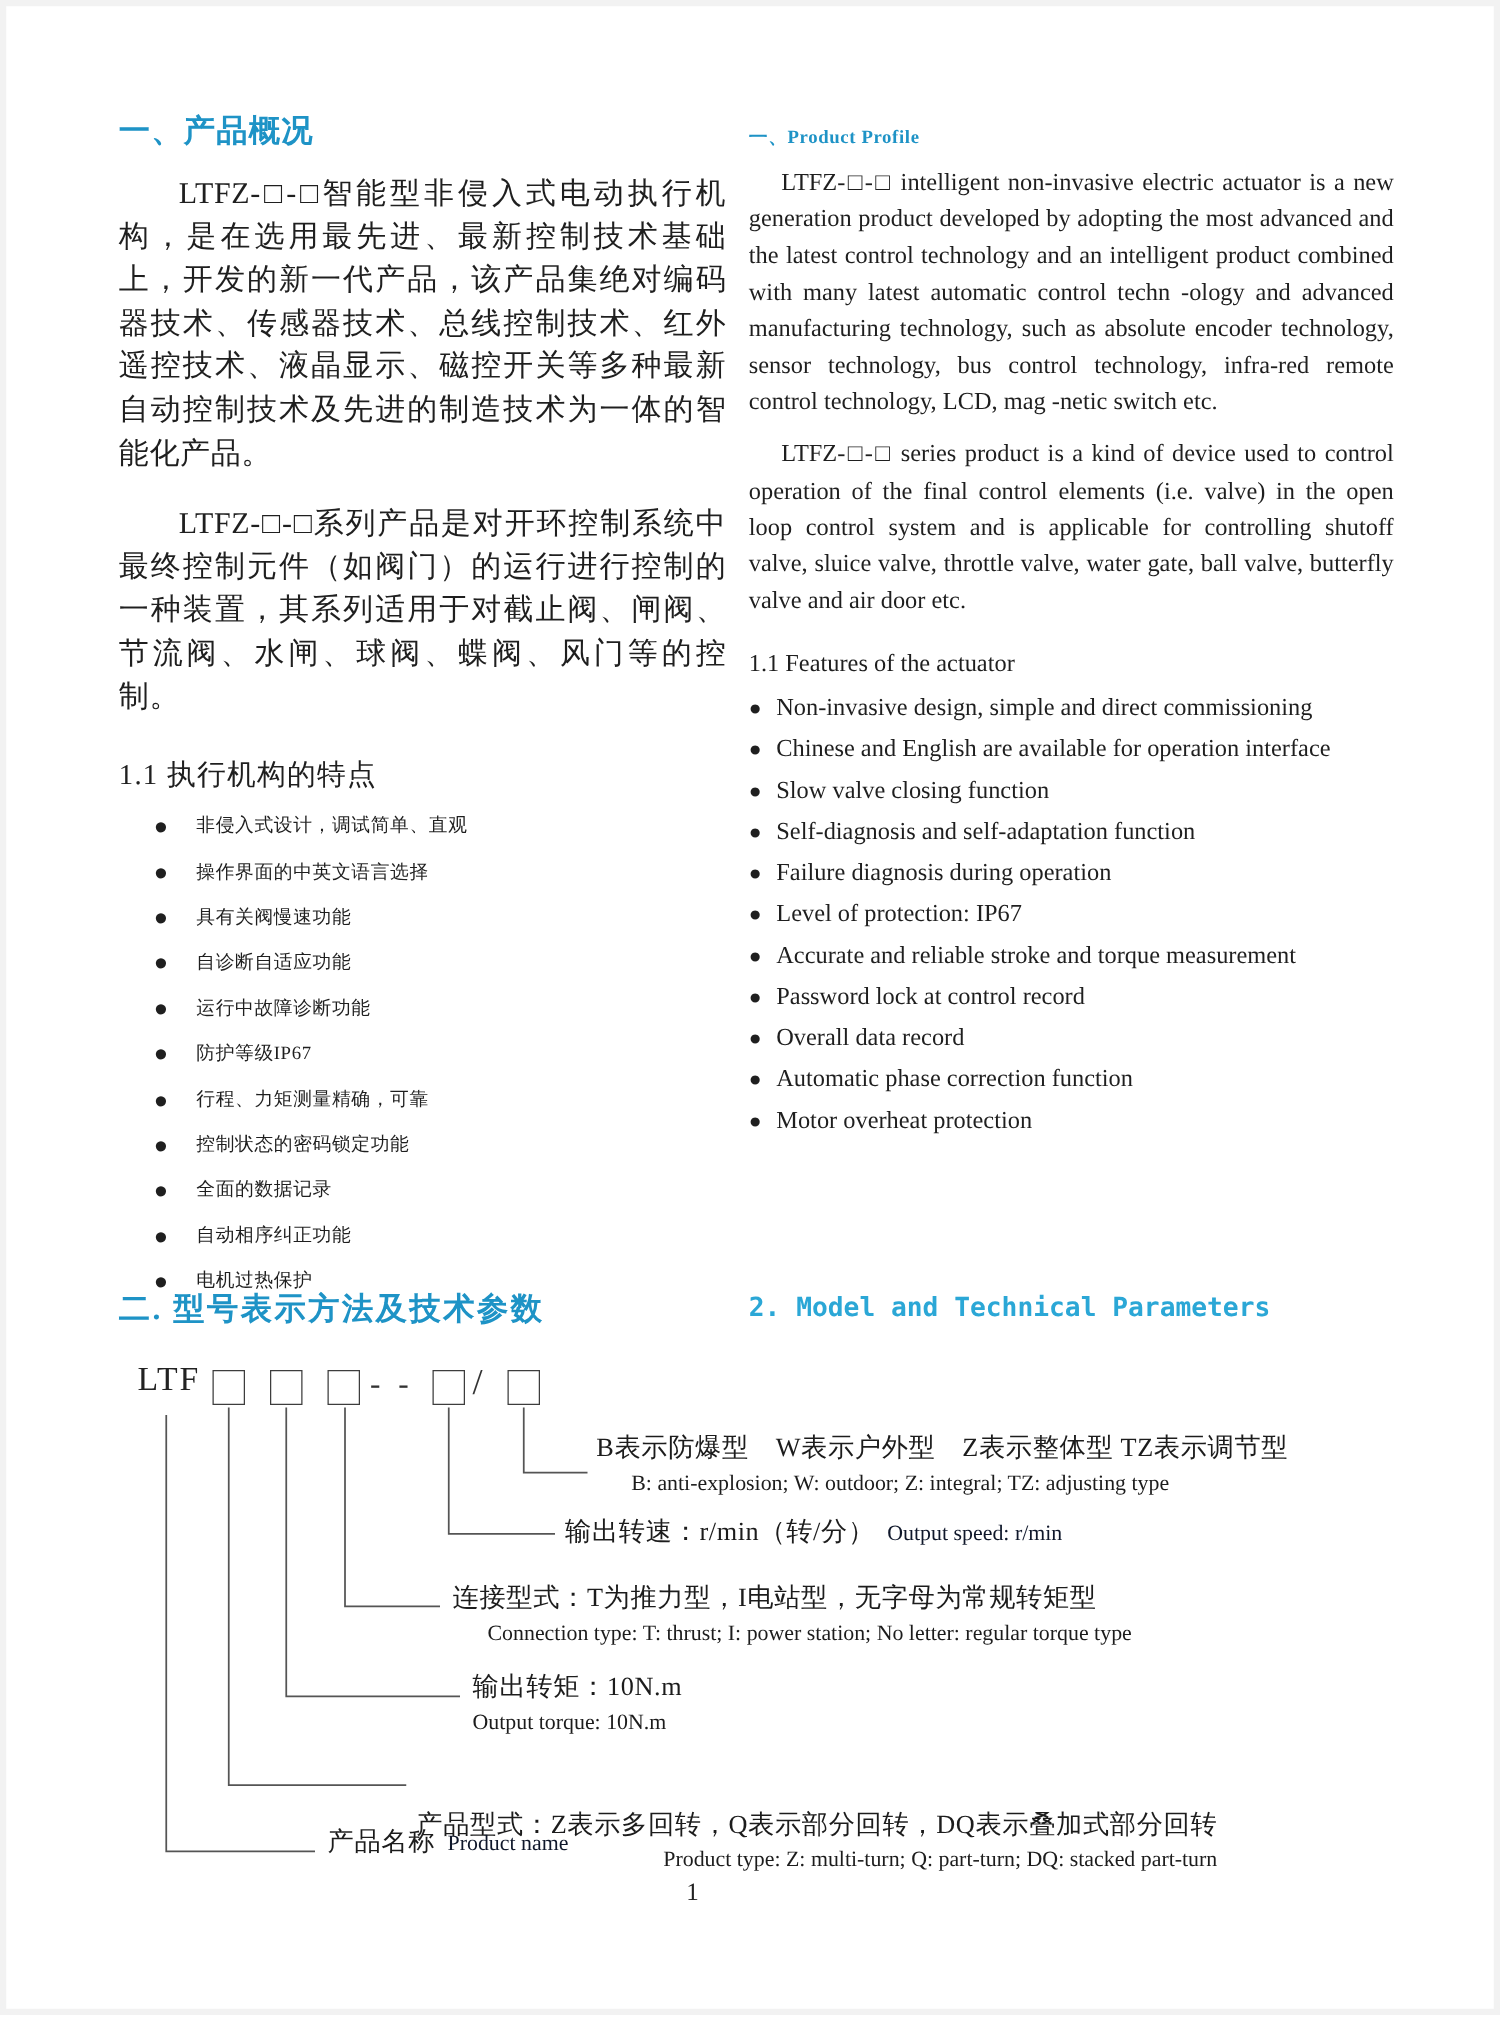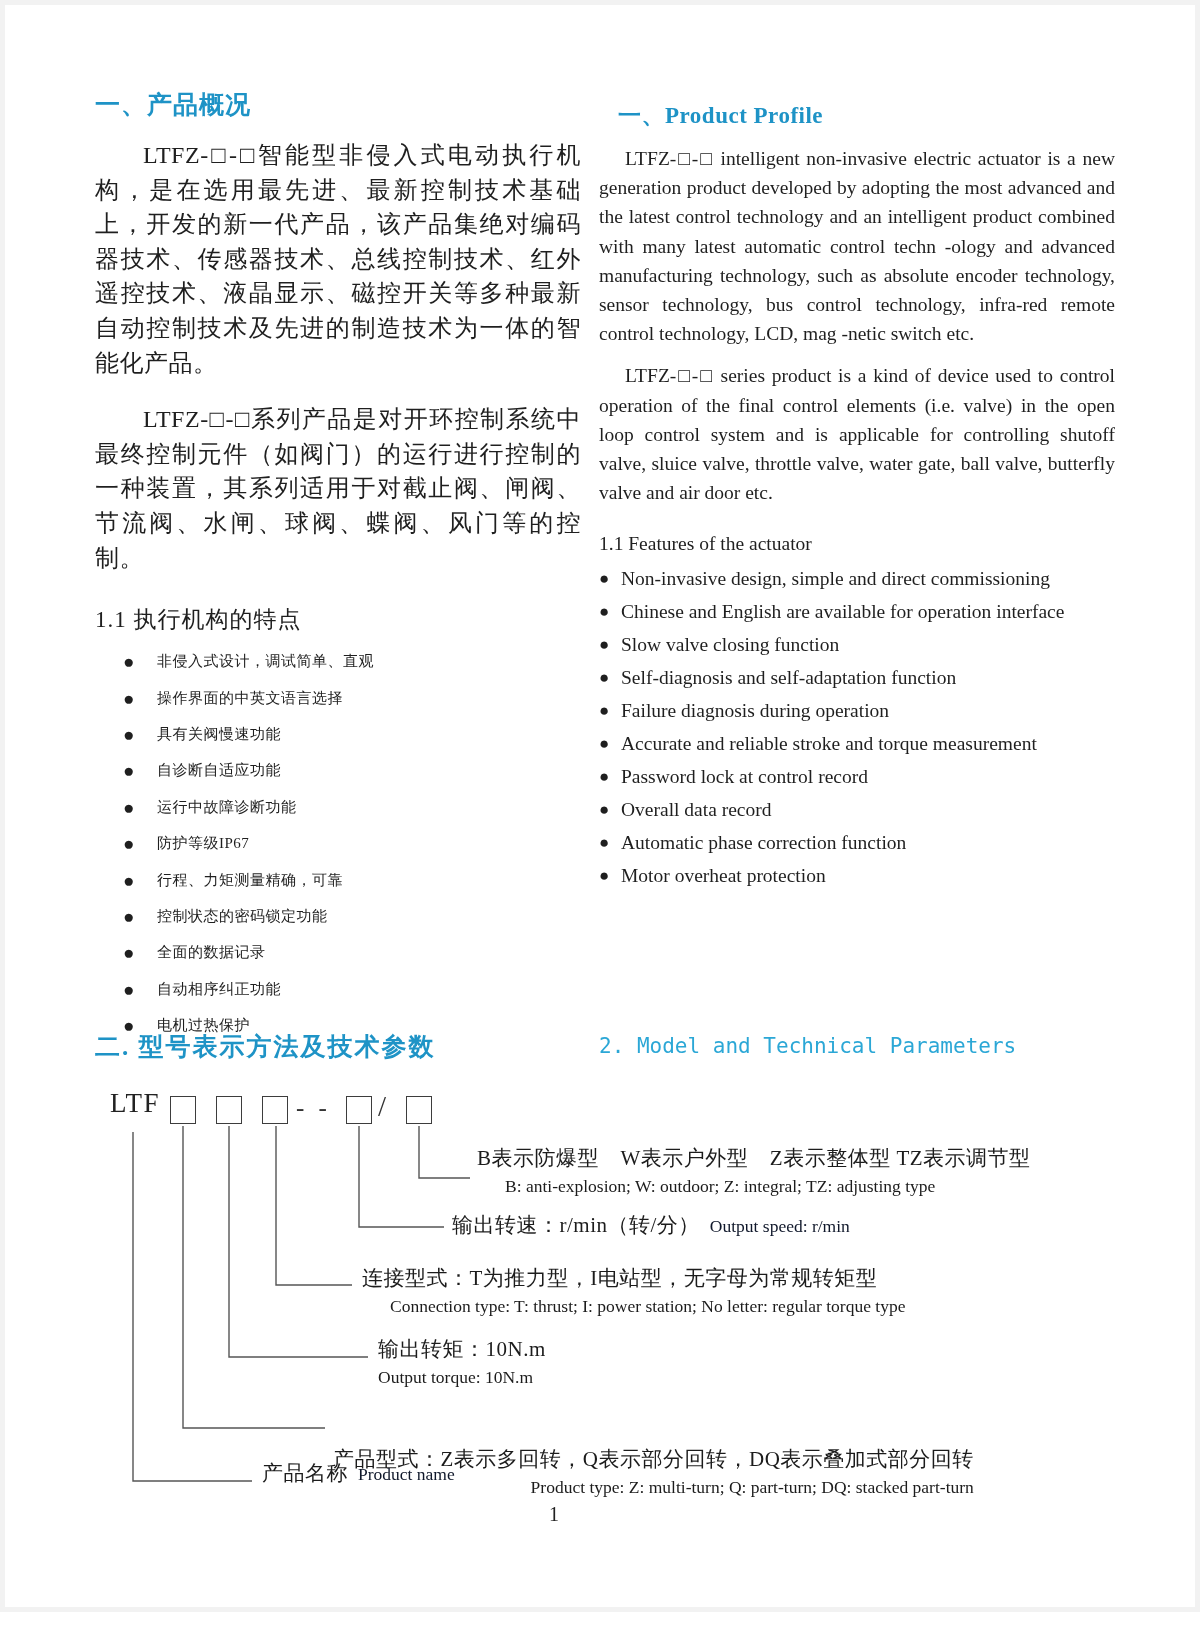--- a/index.html
+++ b/index.html
@@ -28,9 +28,8 @@
     letter-spacing:1px;
   }
   .h-en{
-    font-size:23px;font-weight:bold;color:var(--heading-blue);
+    font-size:15px;font-weight:bold;color:var(--heading-blue);
     letter-spacing:0.5px;
-    margin-left:19px;
   }
   .zh-para{
     margin-top:17px;

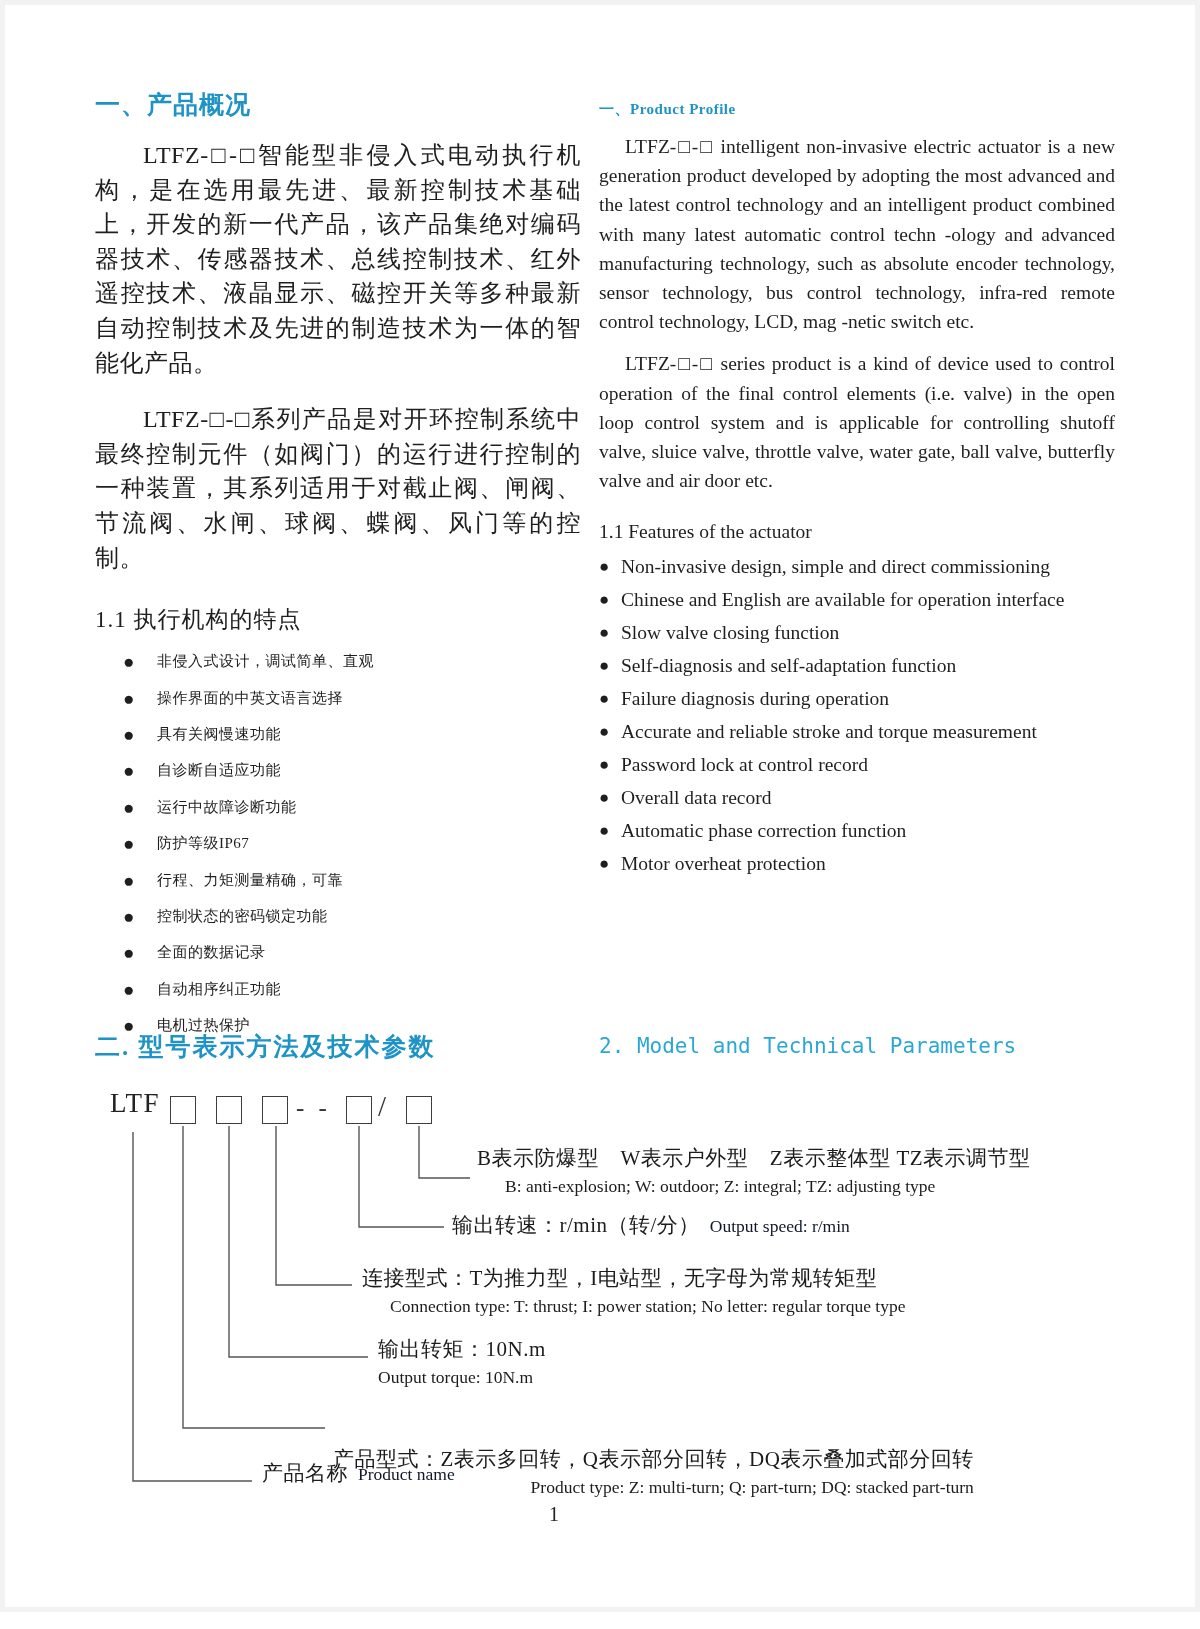--- a/index.html
+++ b/index.html
@@ -136,6 +136,7 @@
       <li>Slow valve closing function</li>
       <li>Self-diagnosis and self-adaptation function</li>
       <li>Failure diagnosis during operation</li>
+      <li>Level of protection: IP67</li>
       <li>Accurate and reliable stroke and torque measurement</li>
       <li>Password lock at control record</li>
       <li>Overall data record</li>

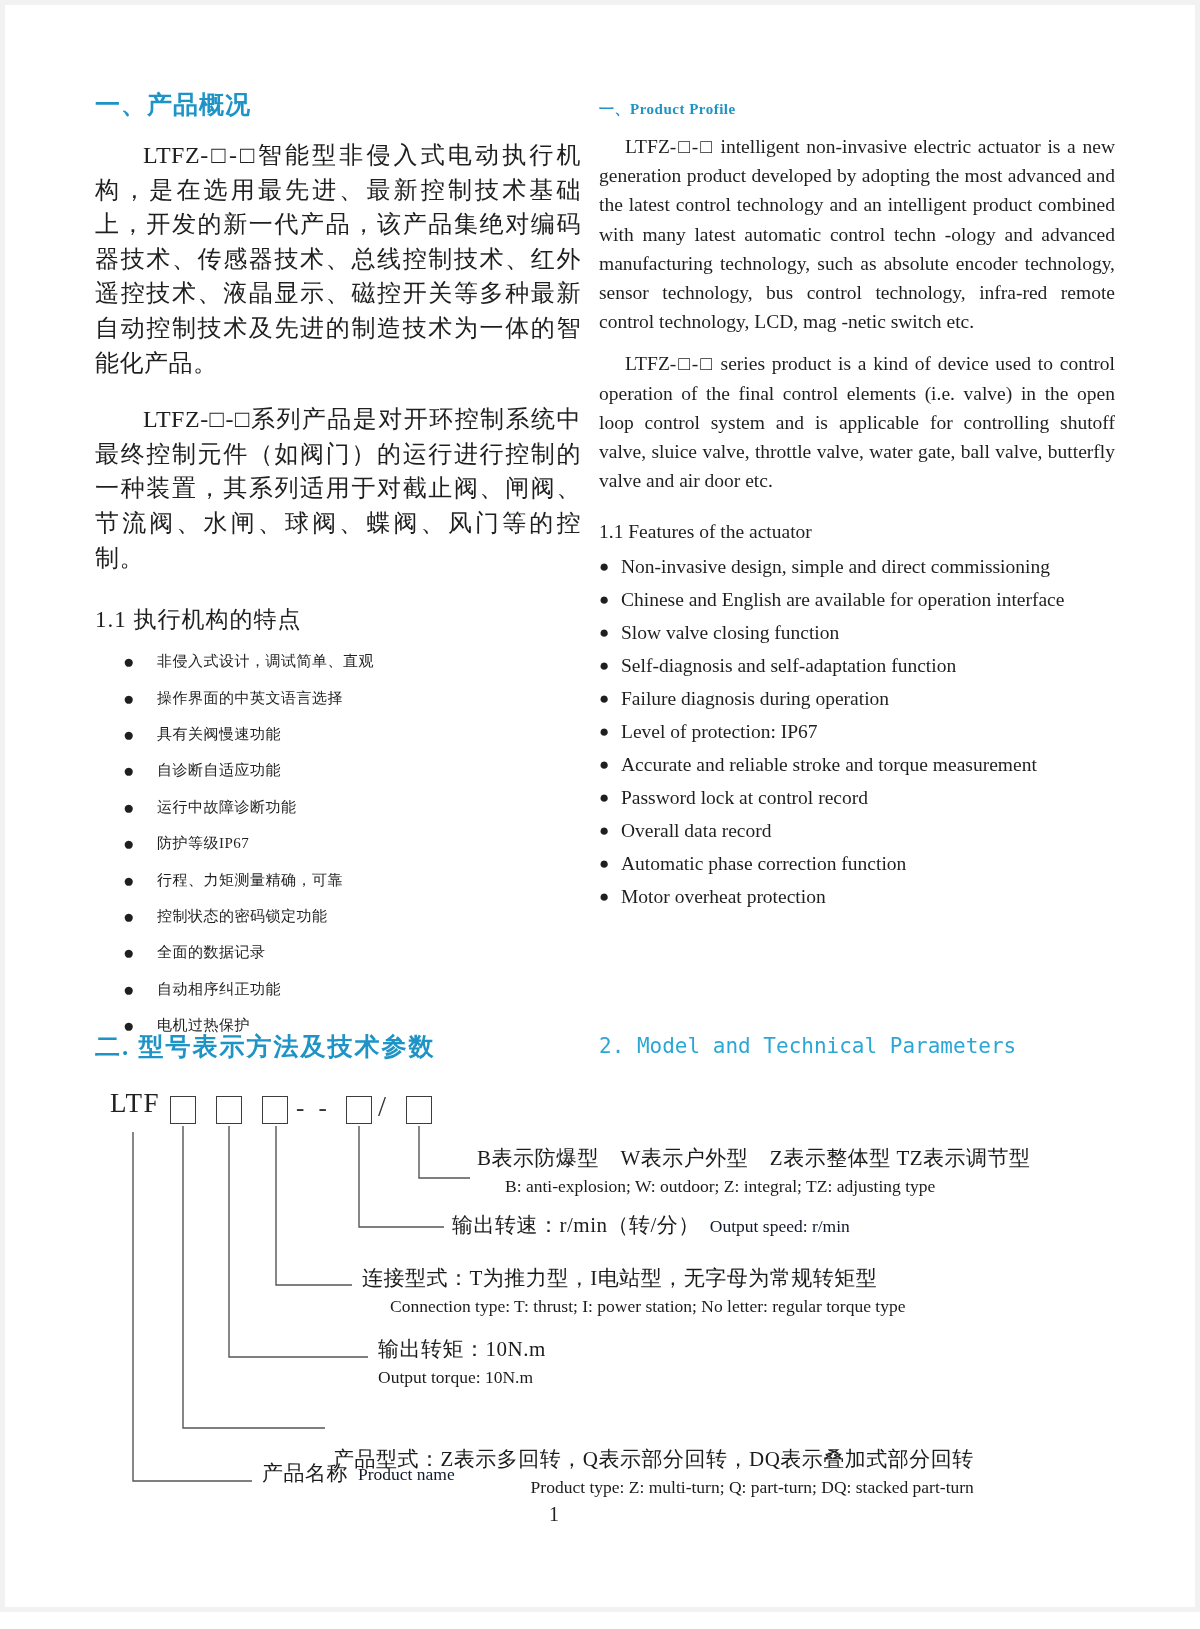--- a/index.html
+++ b/index.html
@@ -68,7 +68,7 @@
   .sec2-en{
     position:absolute;left:599px;top:1034px;
     font-family:"DejaVu Sans Mono","Liberation Mono",monospace;
-    font-size:21px;font-weight:normal;color:var(--heading-cyan);
+    font-size:21px;font-weight:bold;color:var(--heading-cyan);
   }
   
   .diagram-svg{position:absolute;left:0;top:0;width:1200px;height:1629px;pointer-events:none;}

